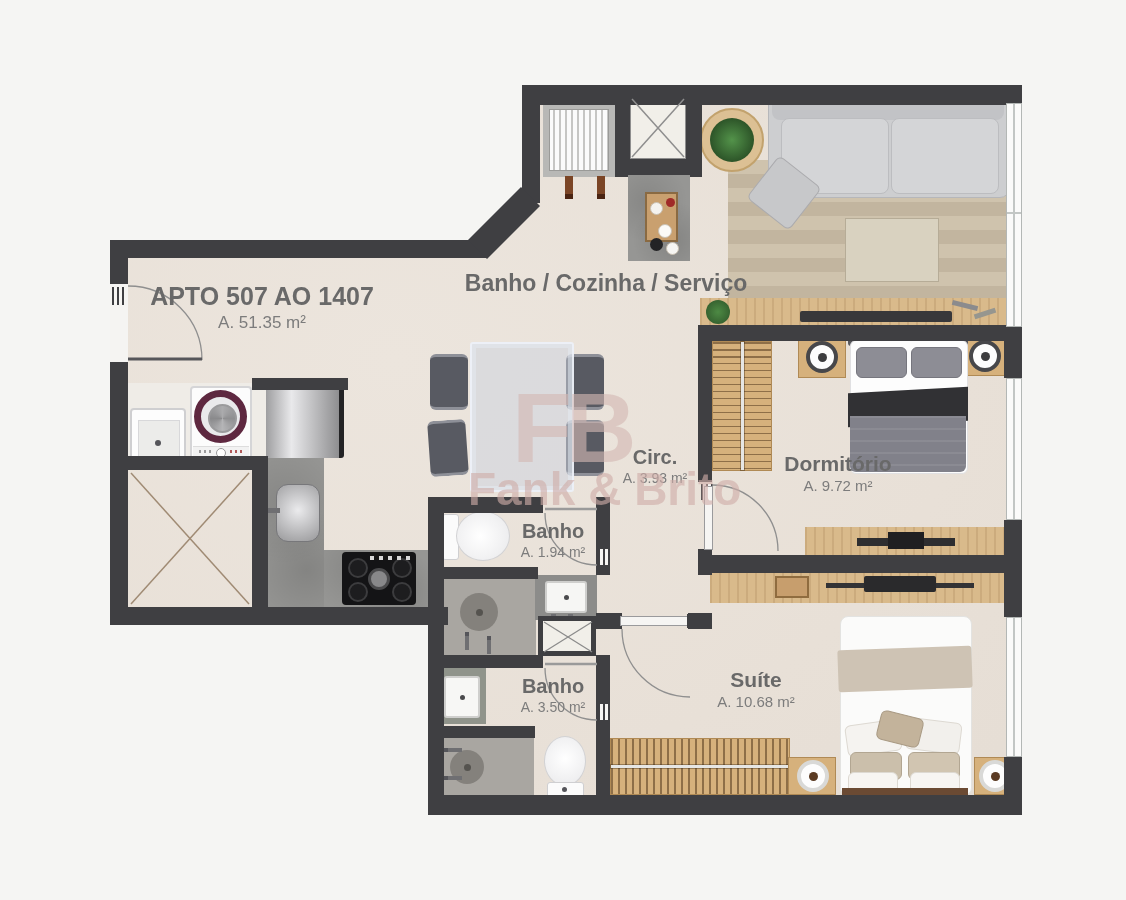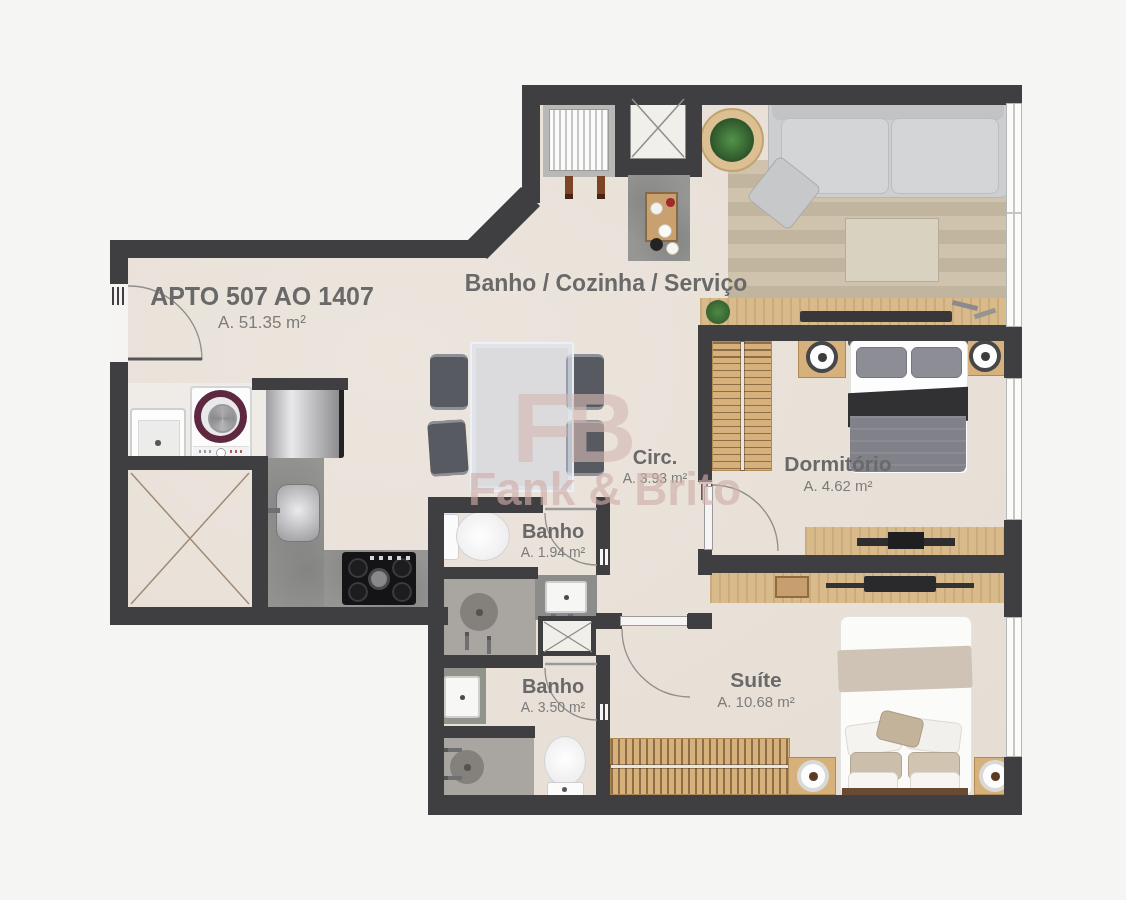--- a/index.html
+++ b/index.html
@@ -243,7 +243,7 @@
   </div>
   <div class="abs label" style="left:838px;top:452px;">
     <div class="nm" style="font-size:21px;">Dormitório</div>
-    <div class="ar" style="font-size:15px;margin-top:1px;">A. 4.62 m²</div>
+    <div class="ar" style="font-size:15px;margin-top:1px;">A. 9.72 m²</div>
   </div>
   <div class="abs label" style="left:553px;top:520px;">
     <div class="nm" style="font-size:20px;">Banho</div>

